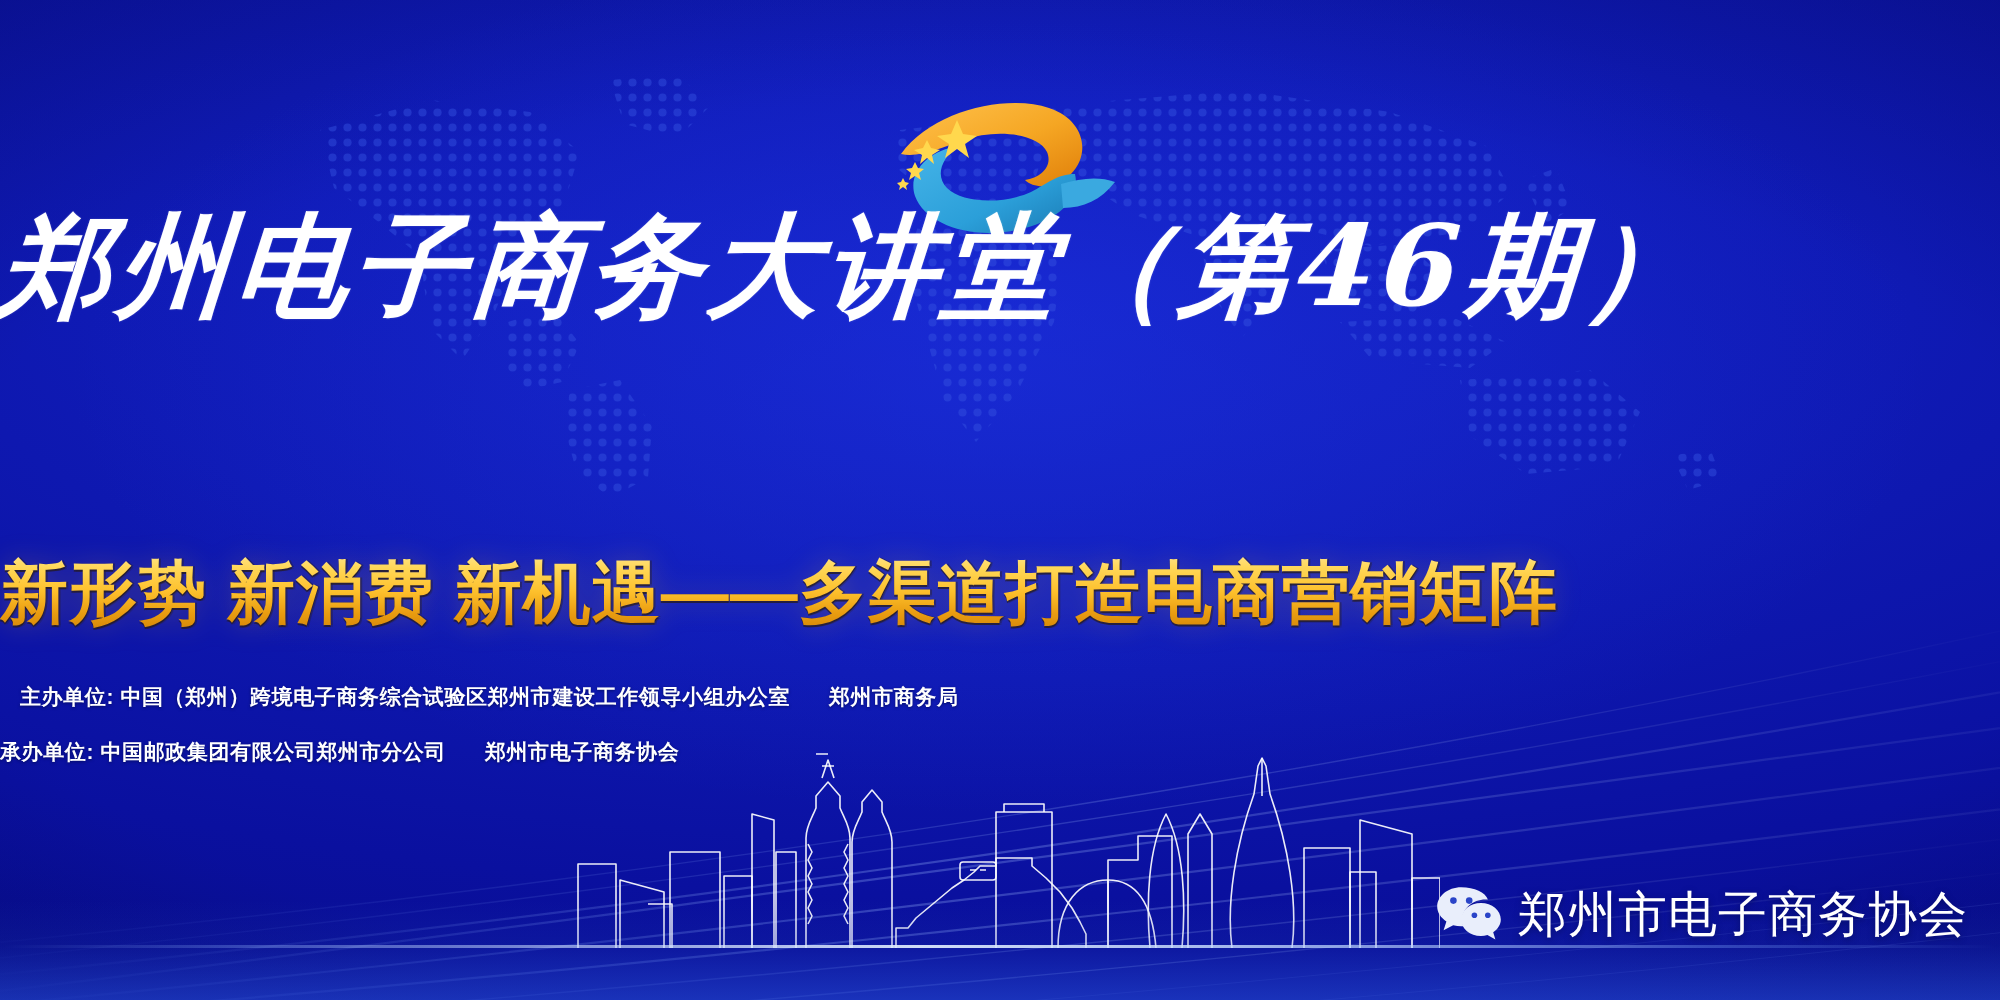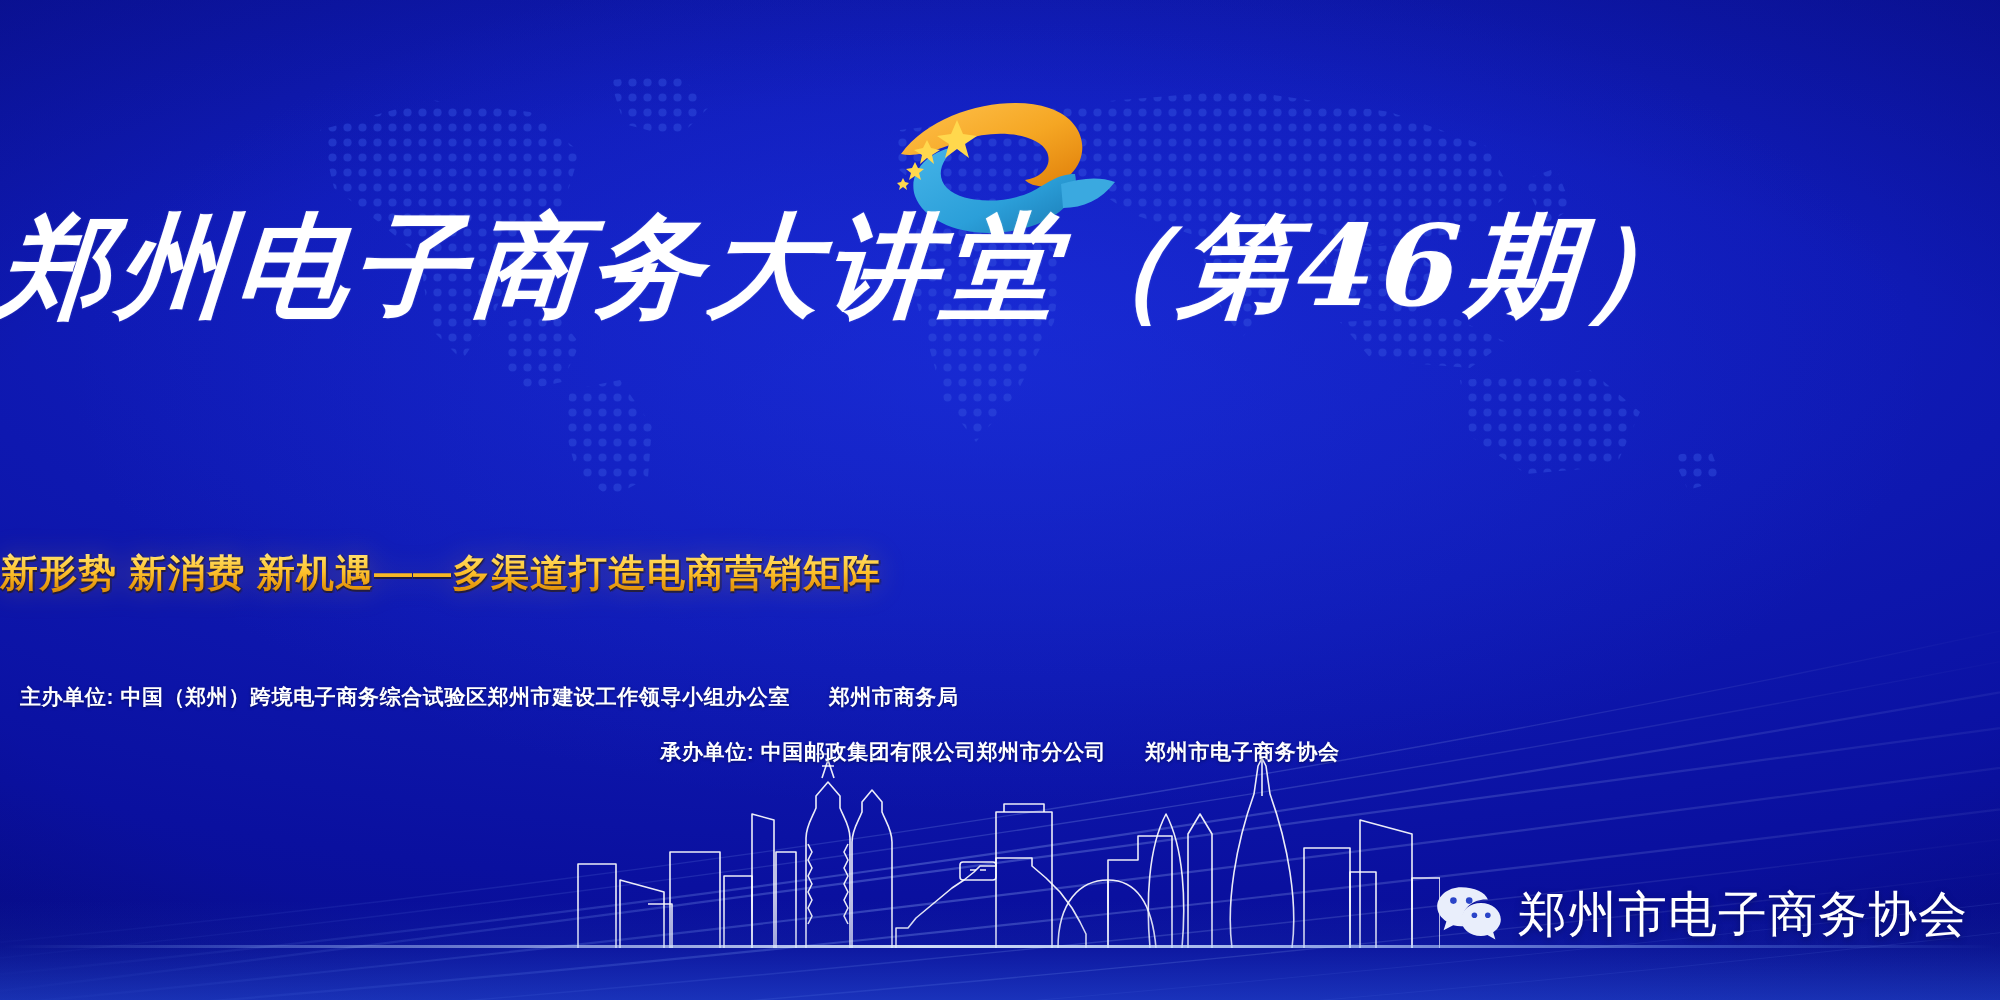--- a/index.html
+++ b/index.html
@@ -125,7 +125,7 @@
     position: absolute;
     left: 0; right: 12px;
     top: 548px;
-    font-size: 38px;
+    font-size: 68px;
     font-weight: 900;
     letter-spacing: 1px;
     white-space: nowrap;

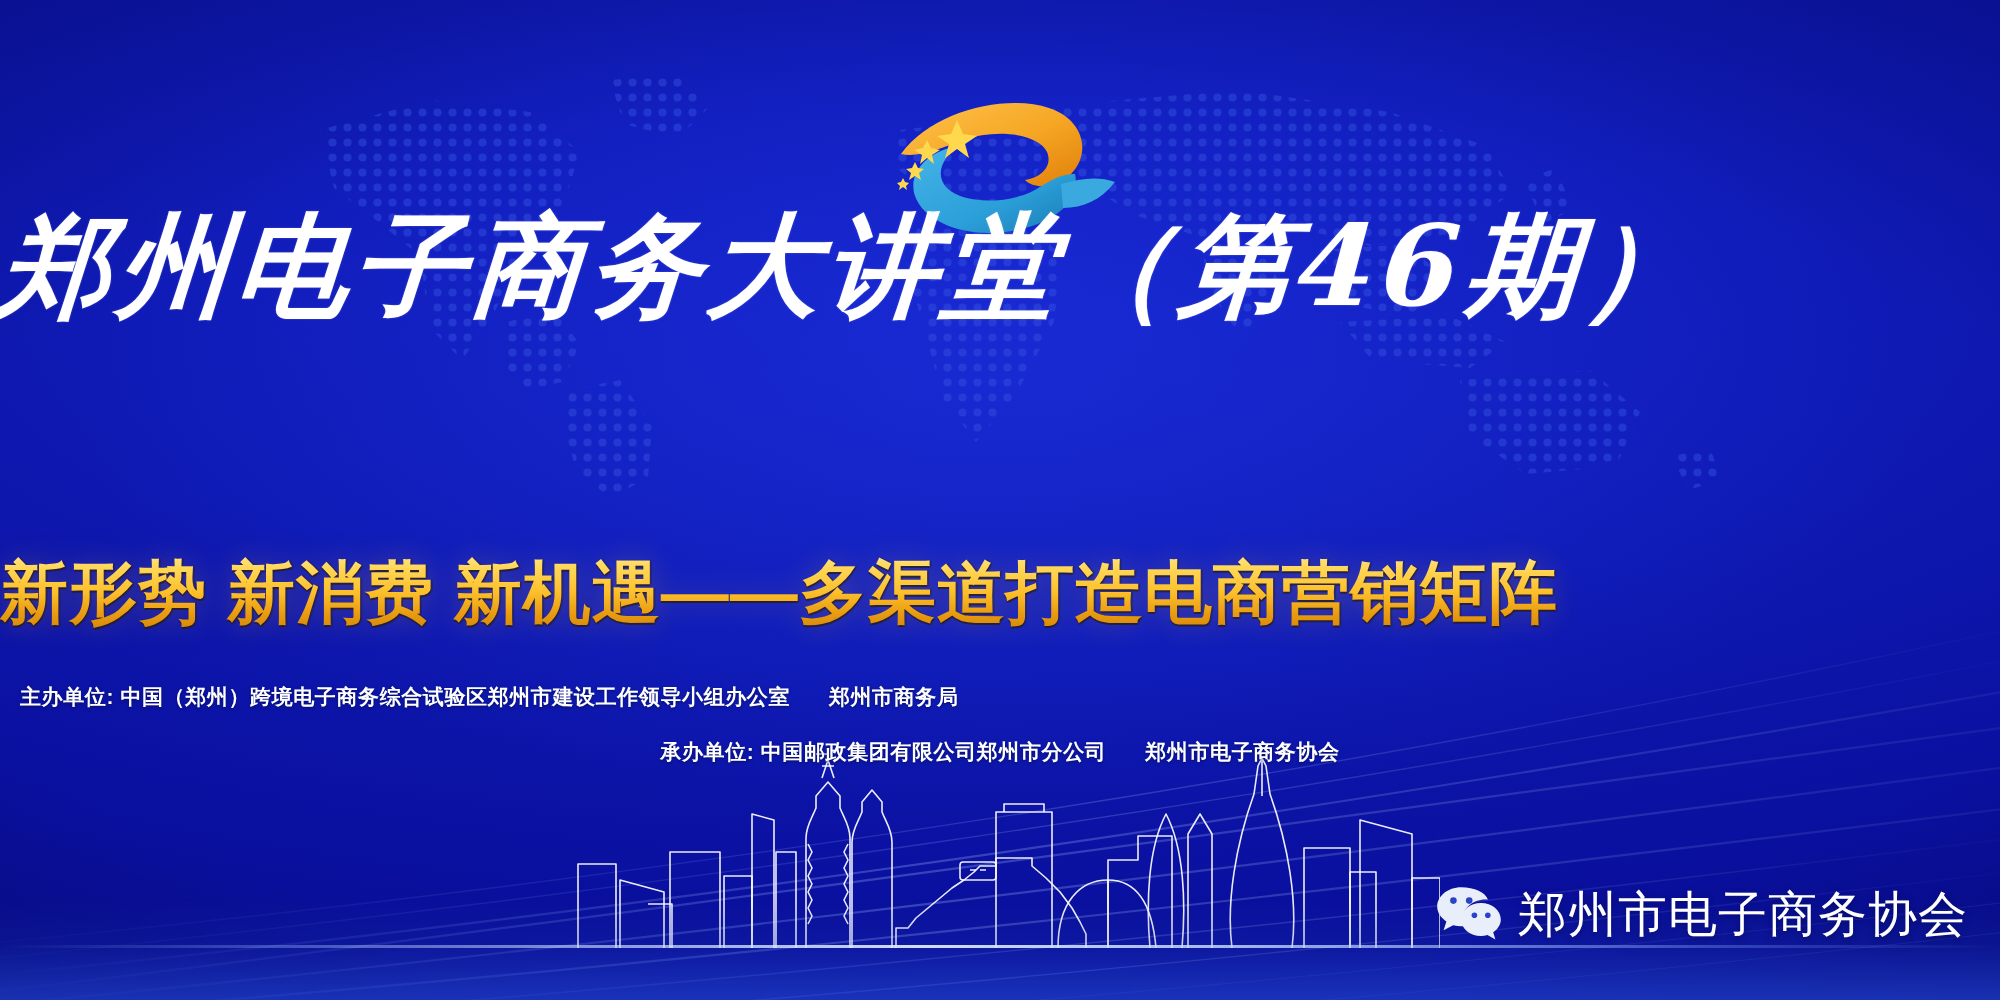--- a/index.html
+++ b/index.html
@@ -152,7 +152,7 @@
     text-shadow: 0 1px 3px rgba(0,10,60,.65);
   }
   .org.host    { top: 683px; padding-left: 20px; }
-  .org.cohost  { top: 738px; text-align: center; }
+  .org.cohost  { top: 738px; }
   .org .gap { display: inline-block; width: 26px; }
 
   

